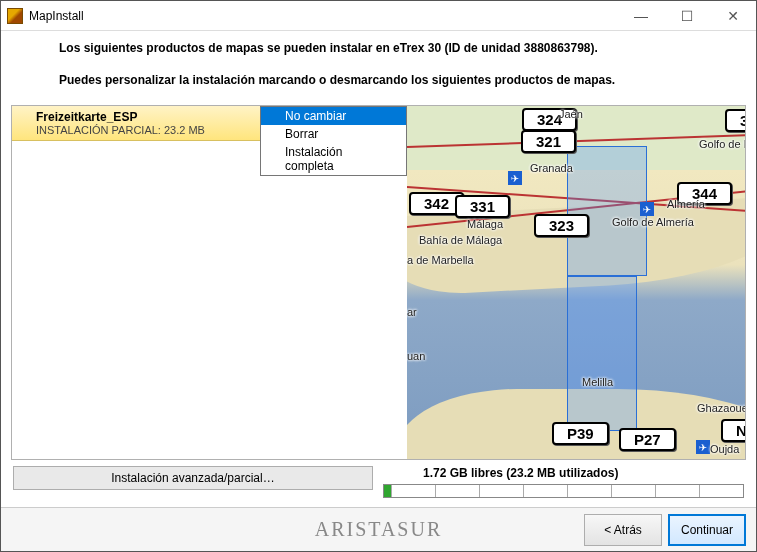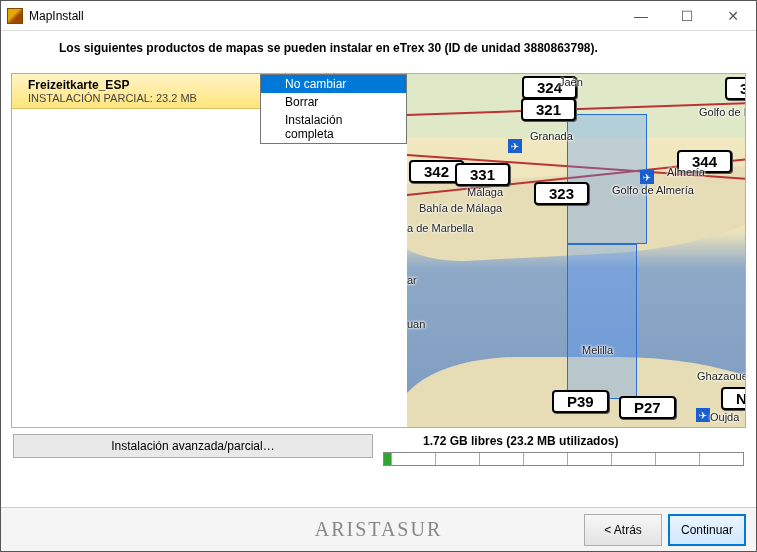--- a/index.html
+++ b/index.html
@@ -229,6 +229,7 @@
 
 <div class="content">
   <div class="instr">Los siguientes productos de mapas se pueden instalar en eTrex 30 (ID de unidad 3880863798).</div>
+  <div class="instr">Puedes personalizar la instalación marcando o desmarcando los siguientes productos de mapas.</div>
 
   <div class="main-area">
     <div class="product-list">

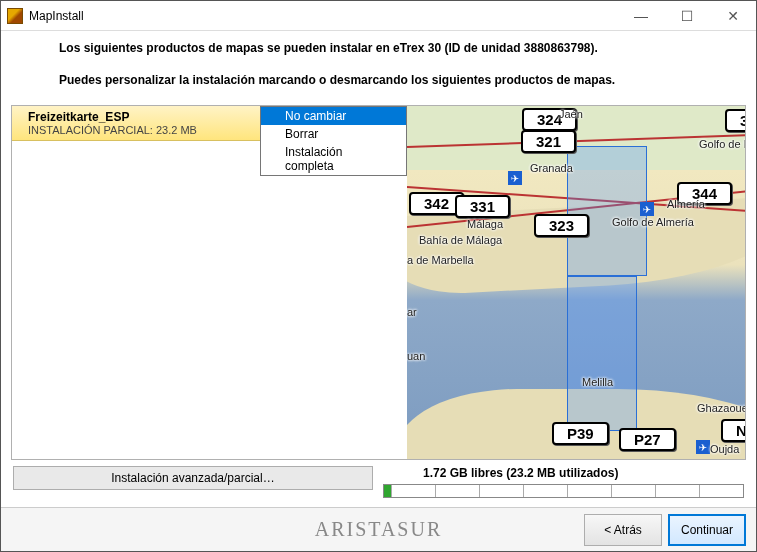--- a/index.html
+++ b/index.html
@@ -62,7 +62,7 @@
   .product-item {
     background: linear-gradient(#fff3c6,#ffe57d);
     border-bottom: 1px solid #d8c060;
-    padding: 4px 16px;
+    padding: 4px 24px;
   }
   .product-name { font-weight: bold; font-size: 12px; }
   .product-status { font-size: 11px; color: #444; }

